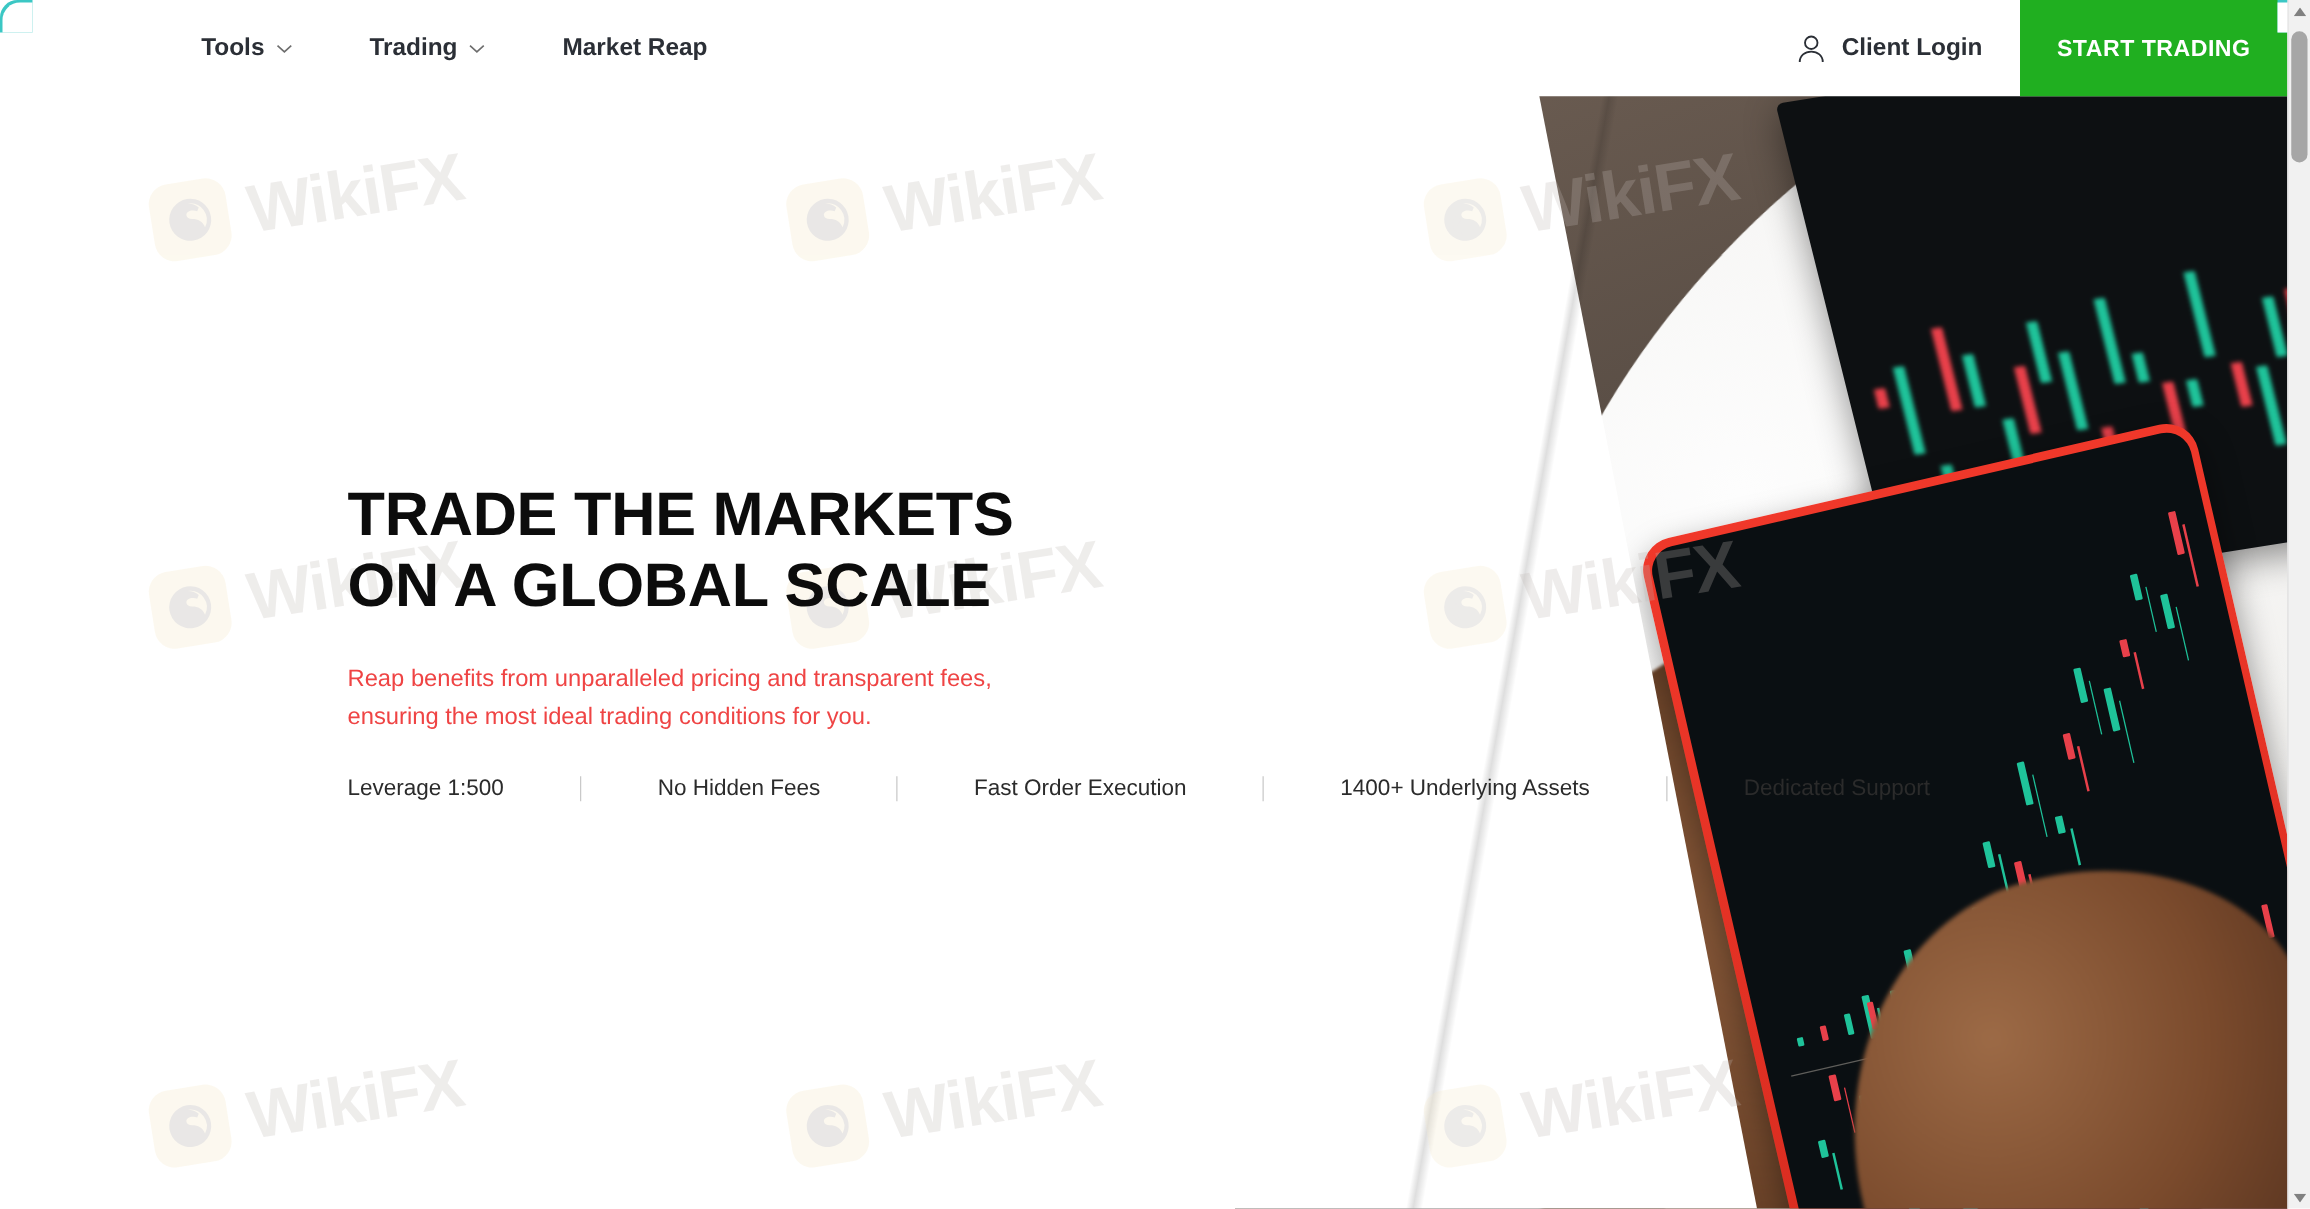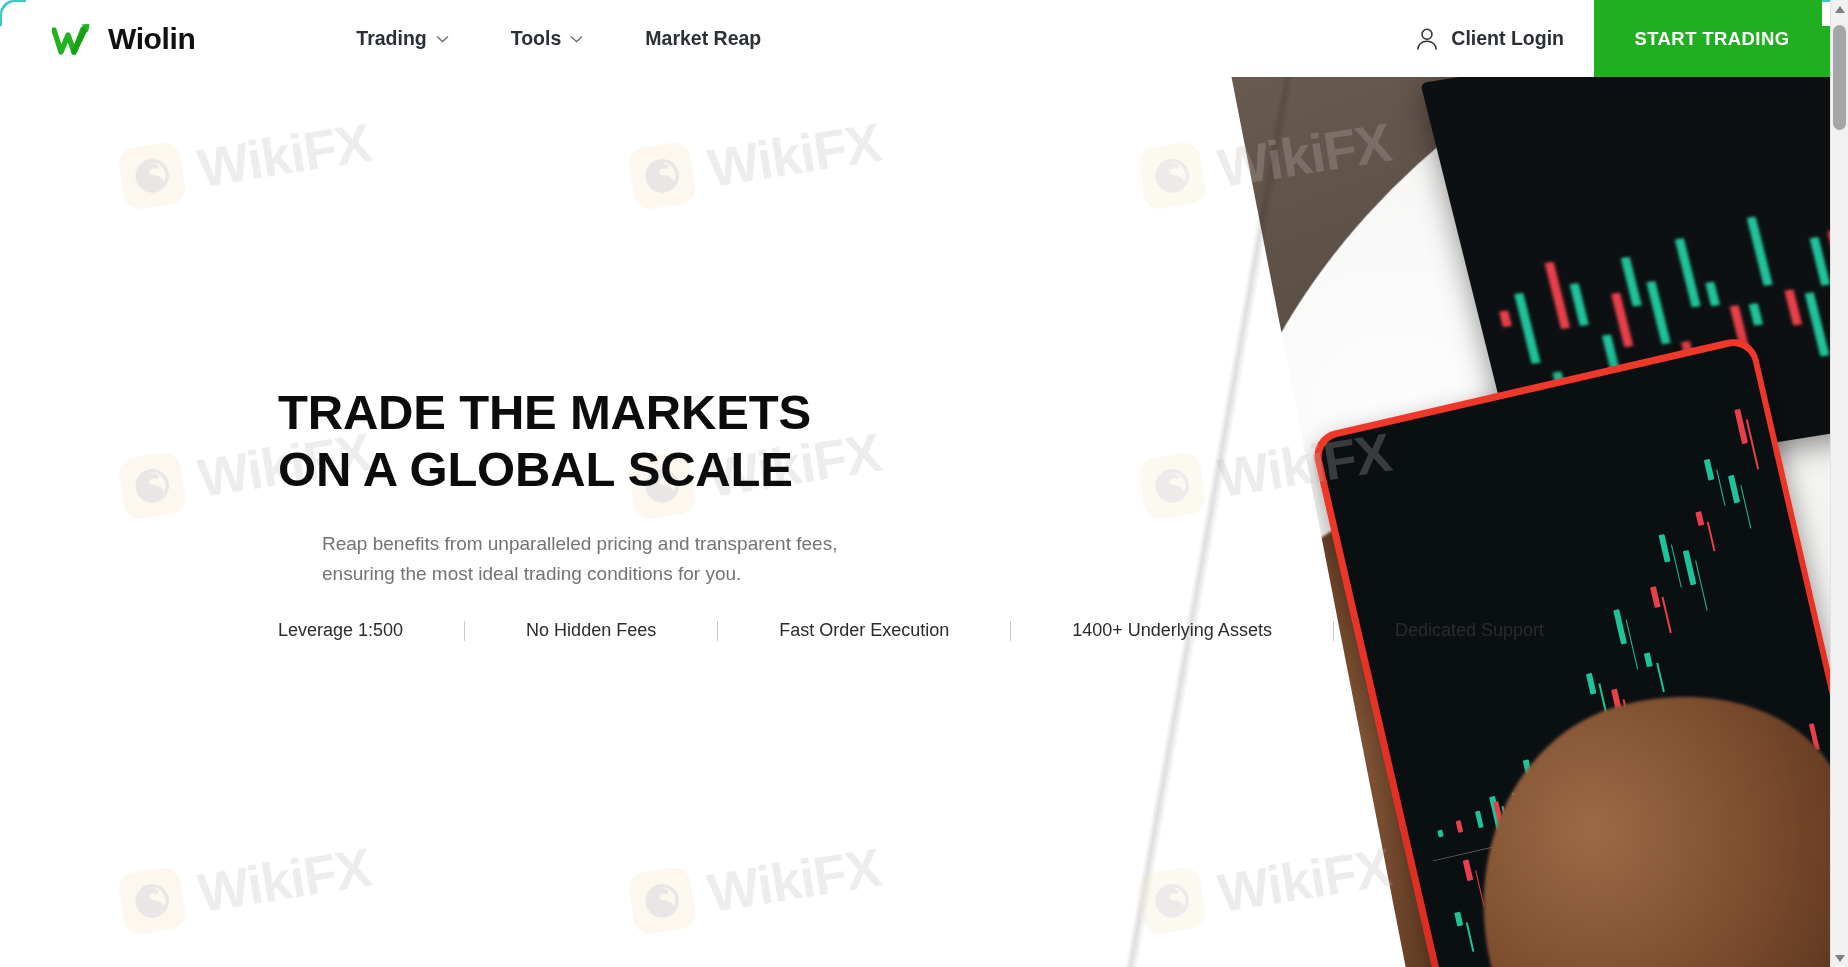--- a/index.html
+++ b/index.html
@@ -455,14 +455,6 @@
 
   <div class="header">
 
-    <div class="logo-wrap">
-      <svg class="logo-mark" viewBox="0 0 46 34">
-        <path d="M2 8 L9 30 L16 13 L22 30 L31 7" fill="none" stroke="#22b222" stroke-width="5.4" stroke-linejoin="round" stroke-linecap="round"></path>
-        <path d="M22 30 L34 5" fill="none" stroke="#15a015" stroke-width="5.4" stroke-linecap="round"></path>
-        <path d="M29.5 2.5 L37.5 2 L36 10.5 Z" fill="#22b222"></path>
-      </svg>
-      <div class="logo-text">Wiolin</div>
-    </div>
 
     <div class="nav">
       <div class="nav-item">

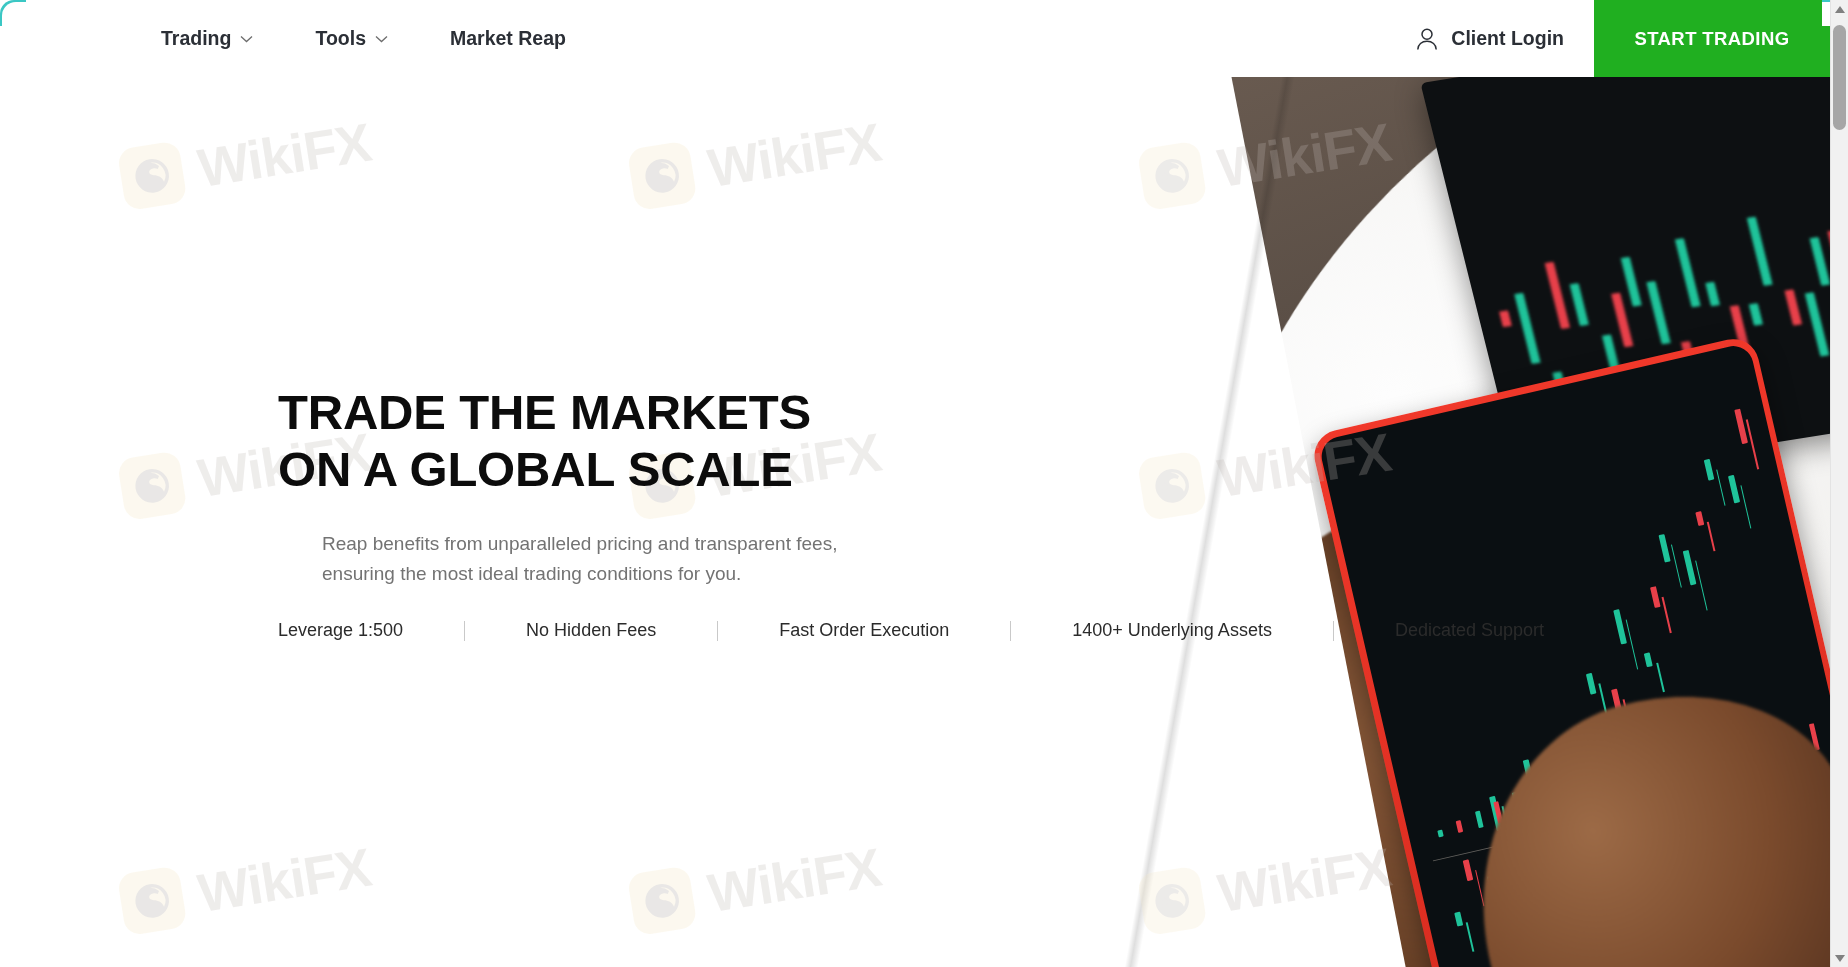--- a/index.html
+++ b/index.html
@@ -458,13 +458,13 @@
 
     <div class="nav">
       <div class="nav-item">
-        <span>Trading</span>
+        <span>Tools</span>
         <svg class="chev" viewBox="0 0 13 8">
           <path d="M1 1.5 L6.5 6.5 L12 1.5" fill="none" stroke="#6d6d6d" stroke-width="1.3"></path>
         </svg>
       </div>
       <div class="nav-item">
-        <span>Tools</span>
+        <span>Trading</span>
         <svg class="chev" viewBox="0 0 13 8">
           <path d="M1 1.5 L6.5 6.5 L12 1.5" fill="none" stroke="#6d6d6d" stroke-width="1.3"></path>
         </svg>

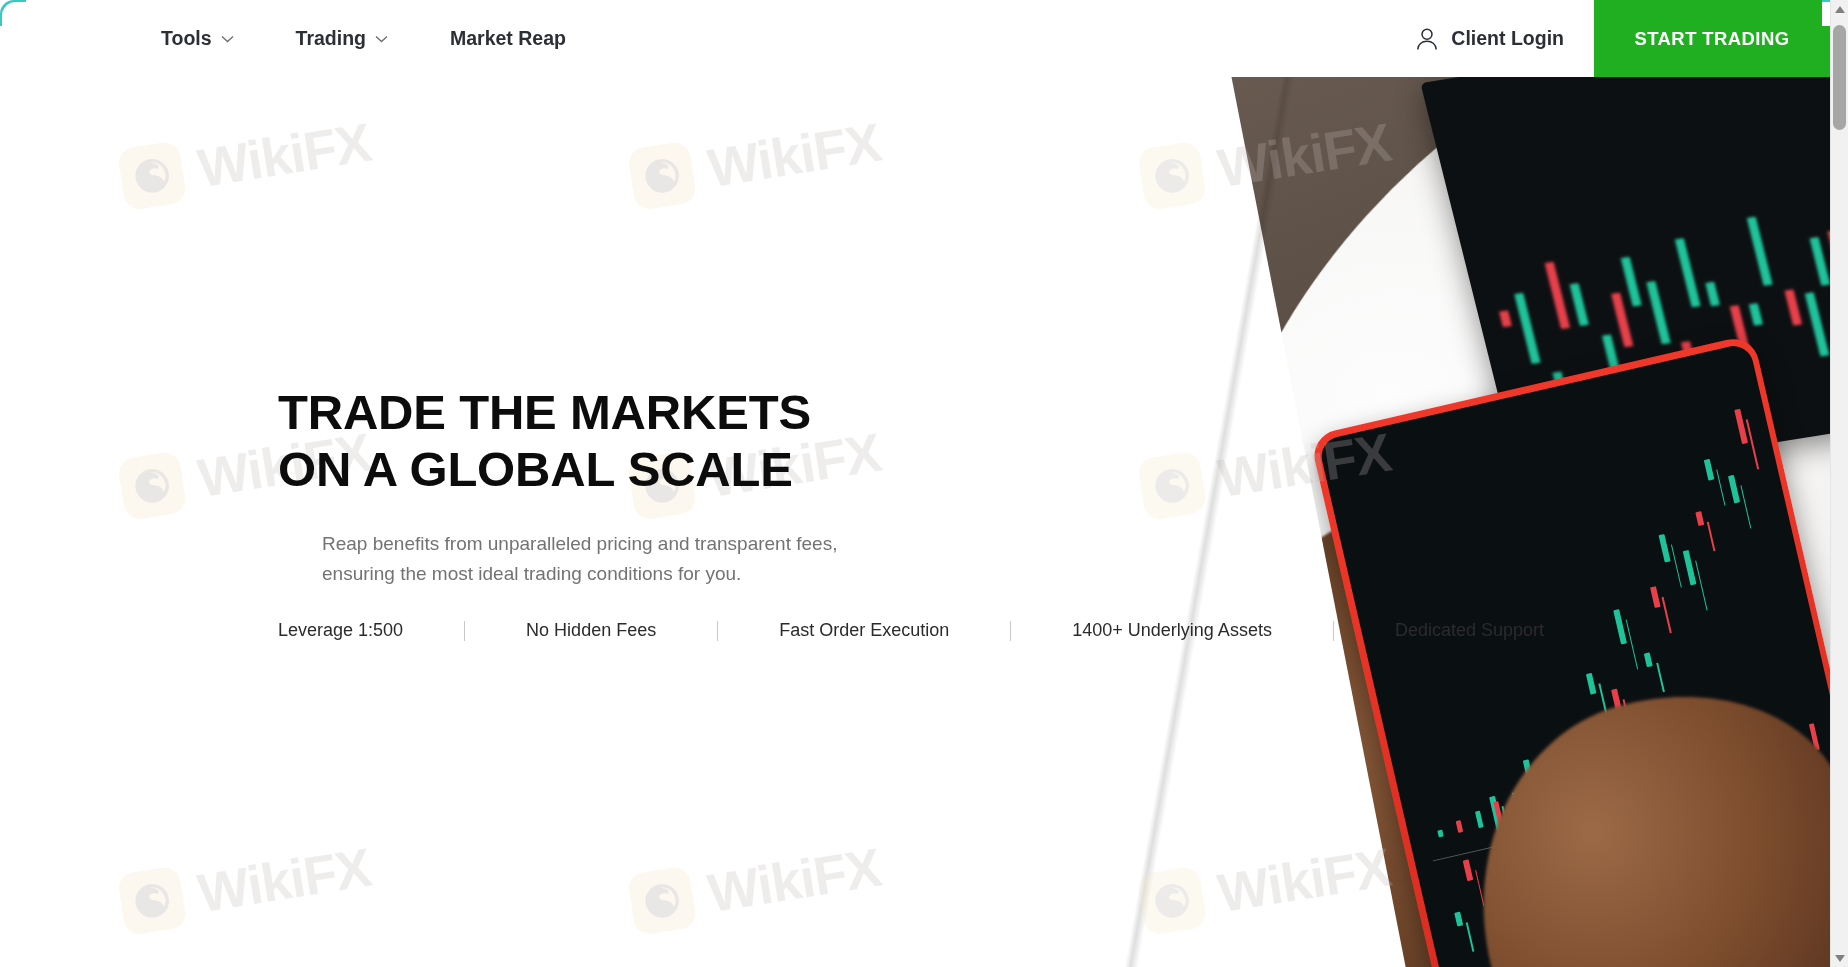--- a/index.html
+++ b/index.html
@@ -167,7 +167,7 @@
   .user-ico { width:22px; height:24px; display:block; }
   .start-trading {
     display:flex; align-items:center; justify-content:center;
-    width:236px; background:#20af20; color:#ffffff;
+    width:214px; background:#20af20; color:#ffffff;
     font-size:18.5px; font-weight:bold; letter-spacing:.4px;
     cursor:pointer; white-space:nowrap;
   }

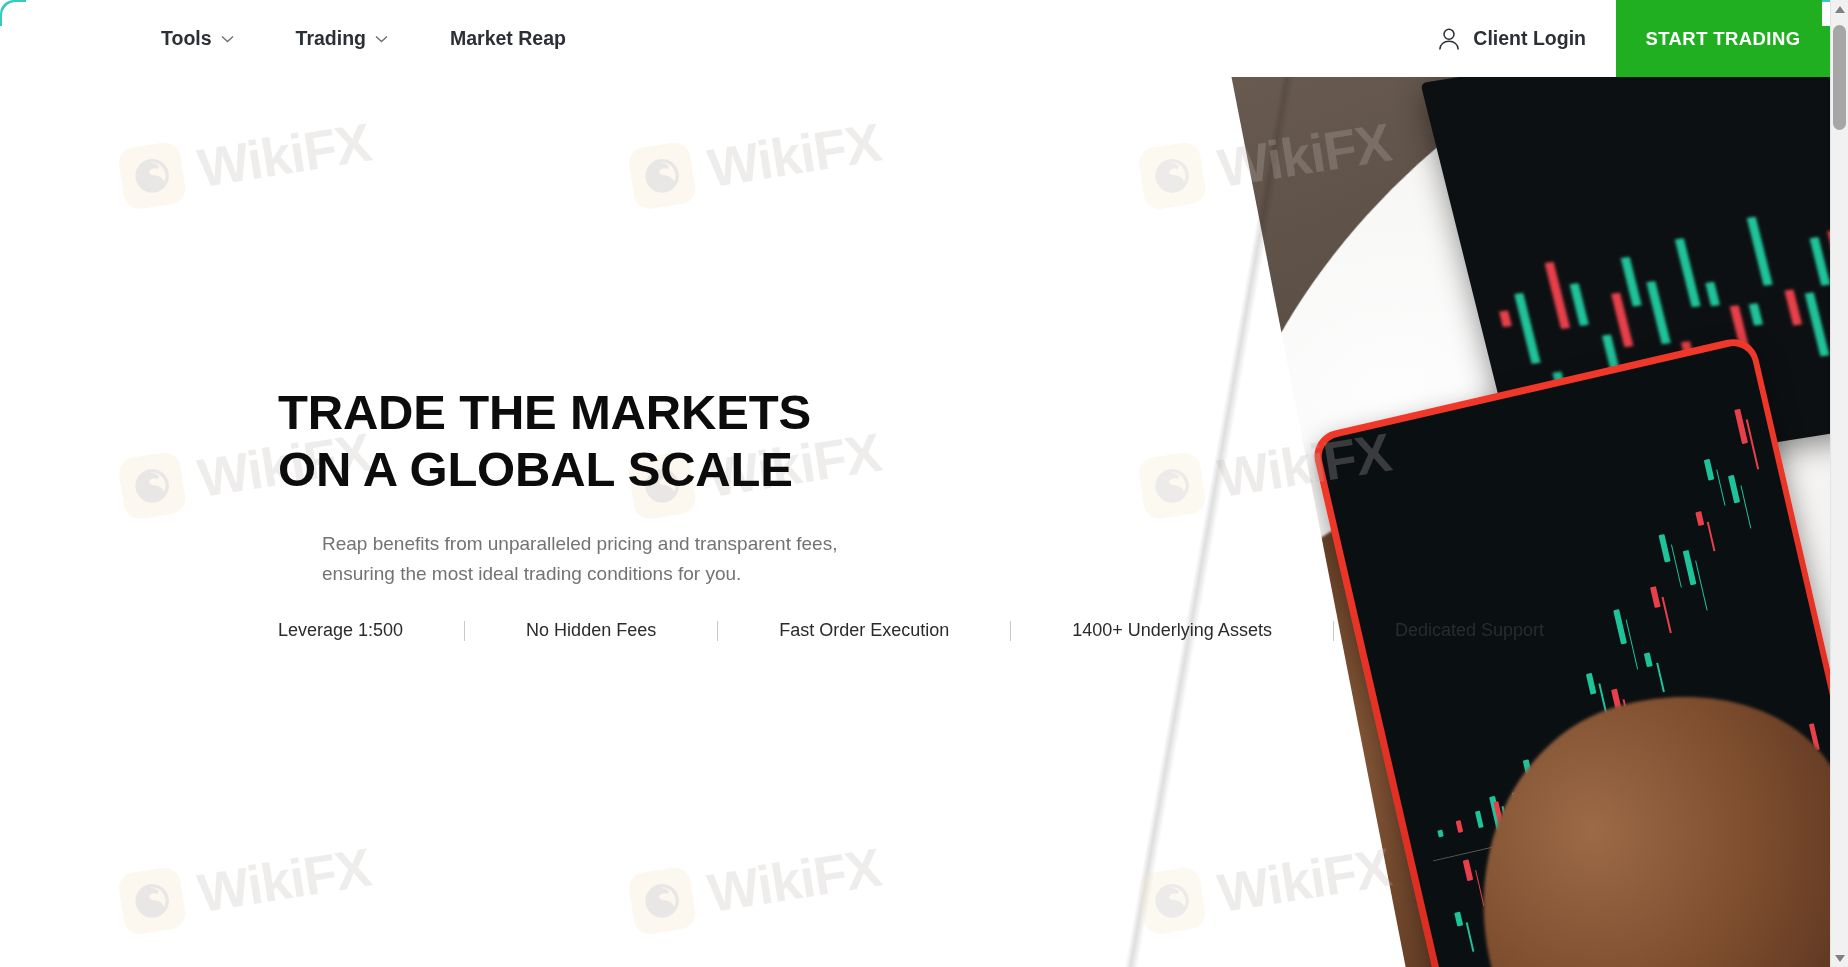--- a/index.html
+++ b/index.html
@@ -179,9 +179,8 @@
     color:#0c0c0c; letter-spacing:-0.2px; white-space:nowrap;
   }
   .hero-sub {
-    margin-top:30px; font-size:19px; line-height:1.62; color:#737373;
+    margin-top:30px; font-size:19px; line-height:1.62; color:#ef4444;
     white-space:nowrap;
-    margin-left:44px;
   }
   .cta-zone { position:relative; margin-top:28px; width:312px; height:106px; }
   .cta-highlight {

